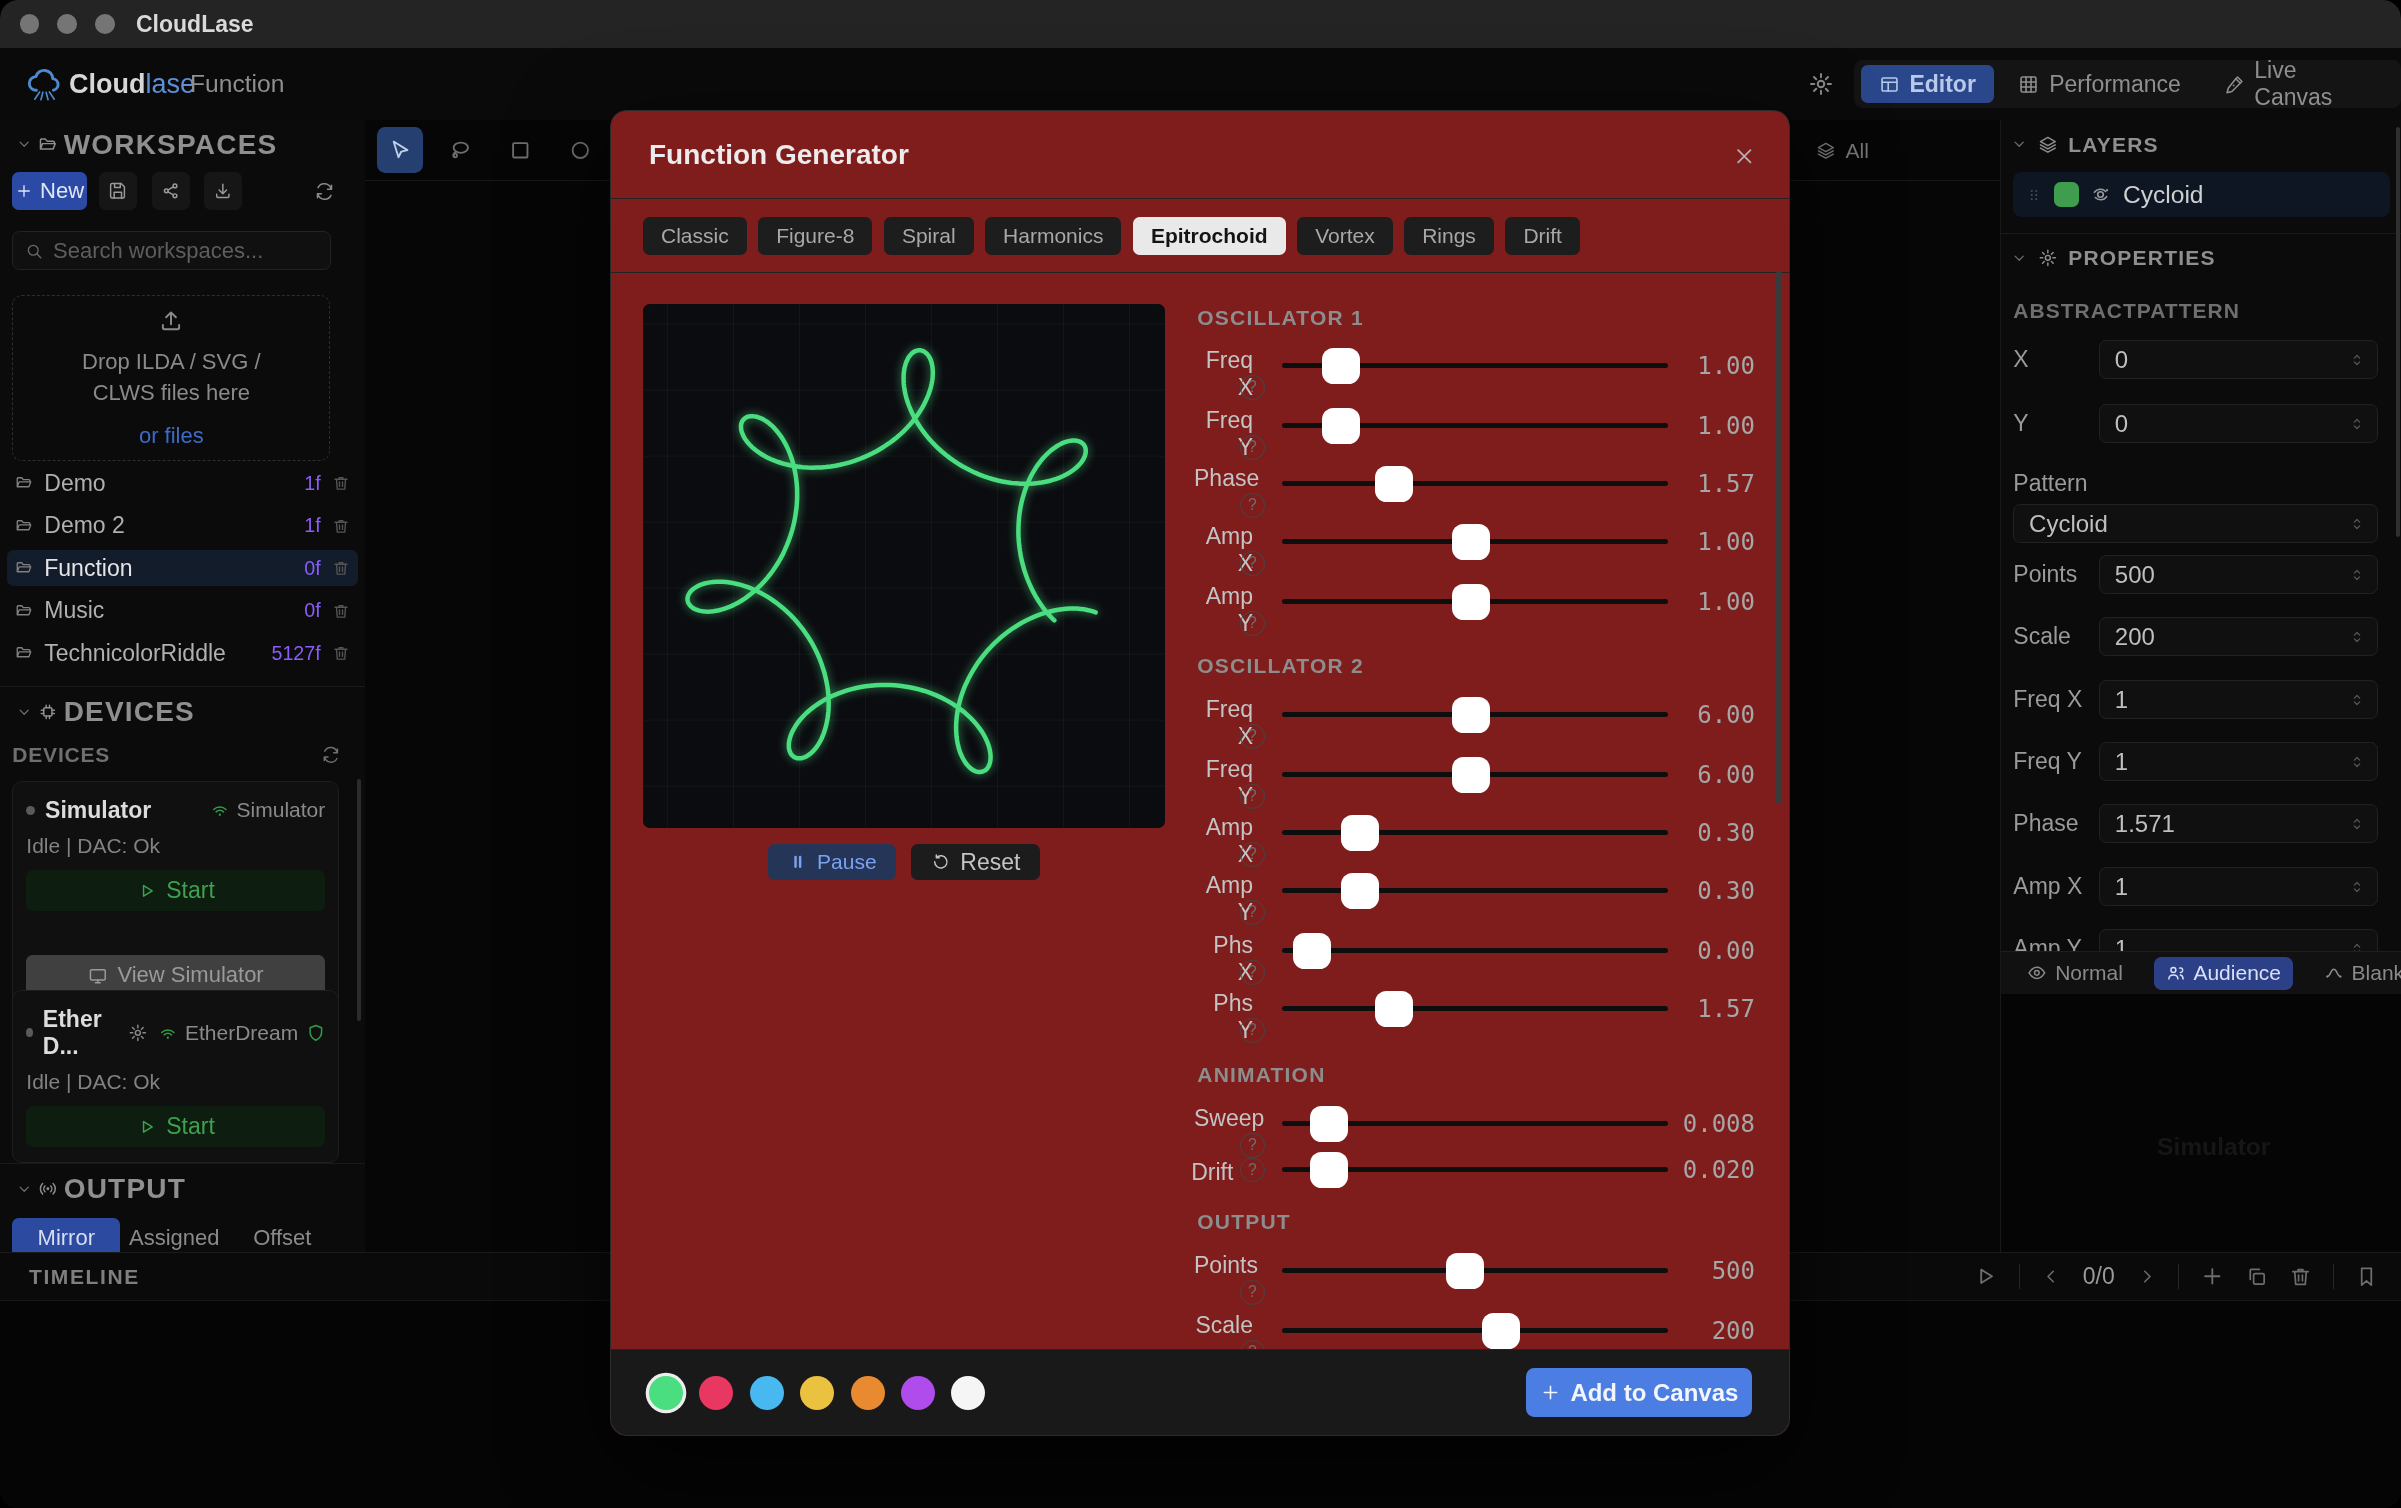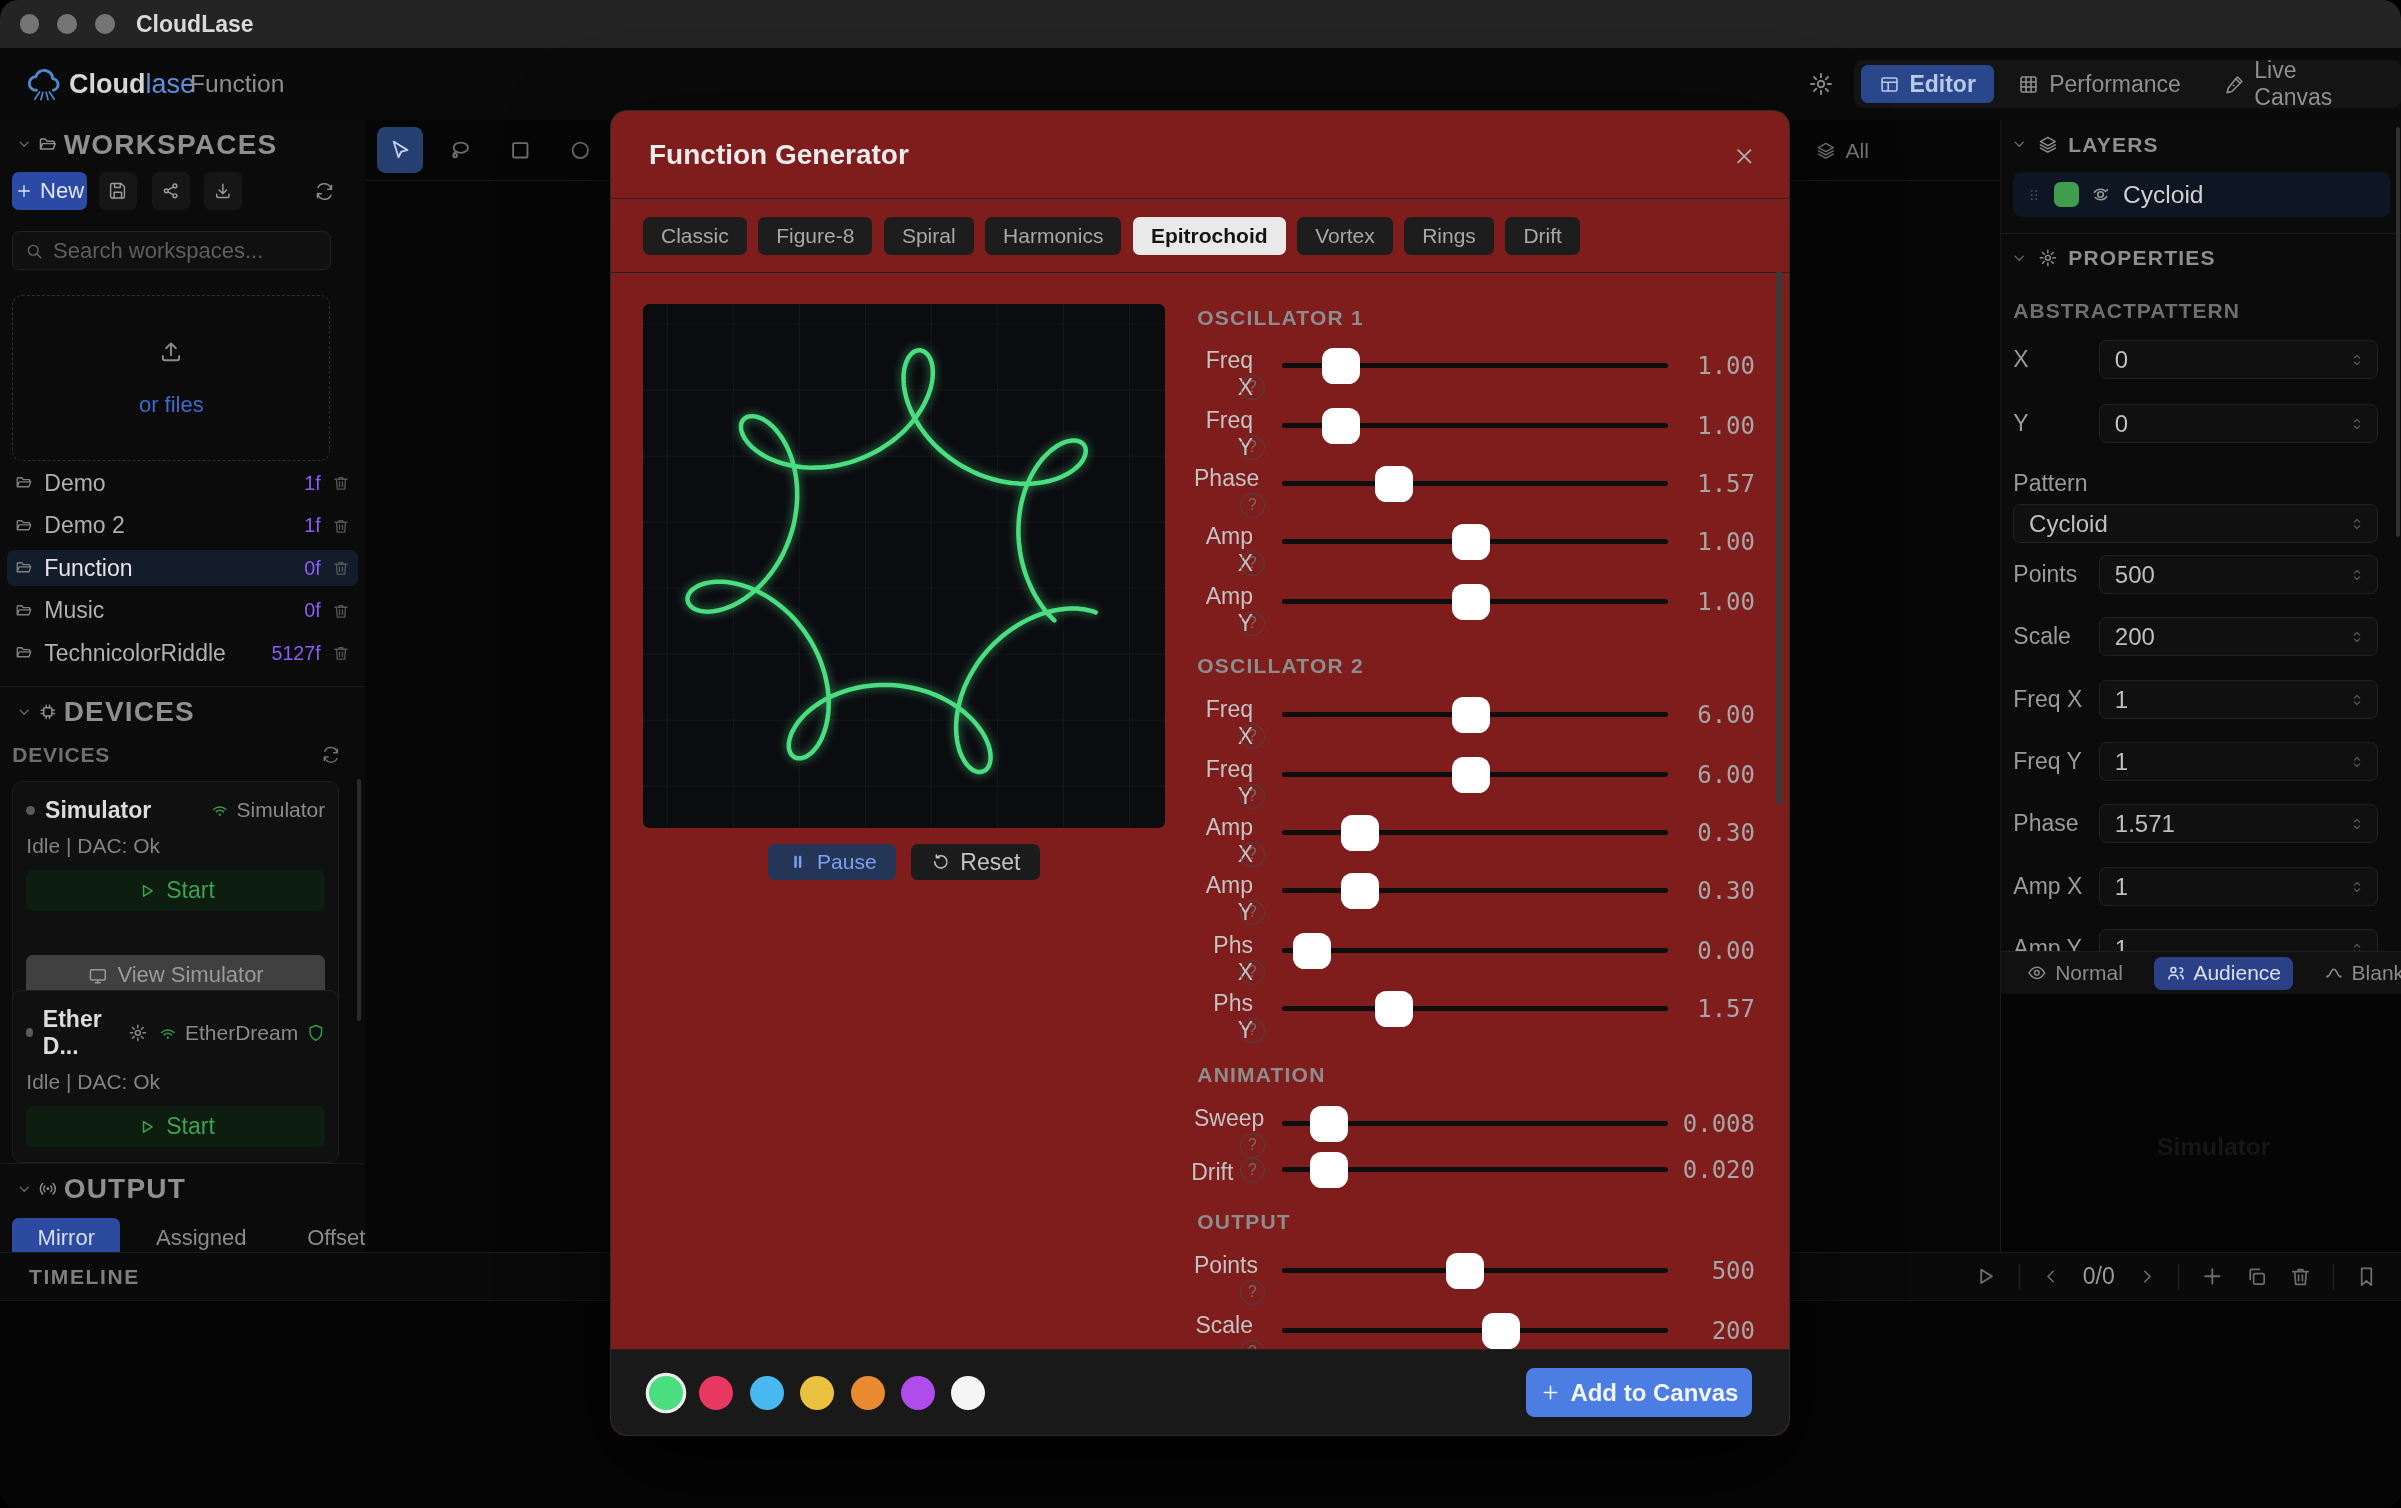--- a/index.html
+++ b/index.html
@@ -293,6 +293,7 @@
             <path d="M12 16V5.5M7.5 9.5L12 5l4.5 4.5M4.5 16.5V19A1.5 1.5 0 0 0 6 20.5h12a1.5 1.5 0 0 0 1.5-1.5v-2.5"></path>
           </svg>
         </span>
+      <div class="dz-text">Drop ILDA / SVG / CLWS files here</div>
       <div class="dz-browse">or files</div>
     </div>
     <div class="abs ws-list">

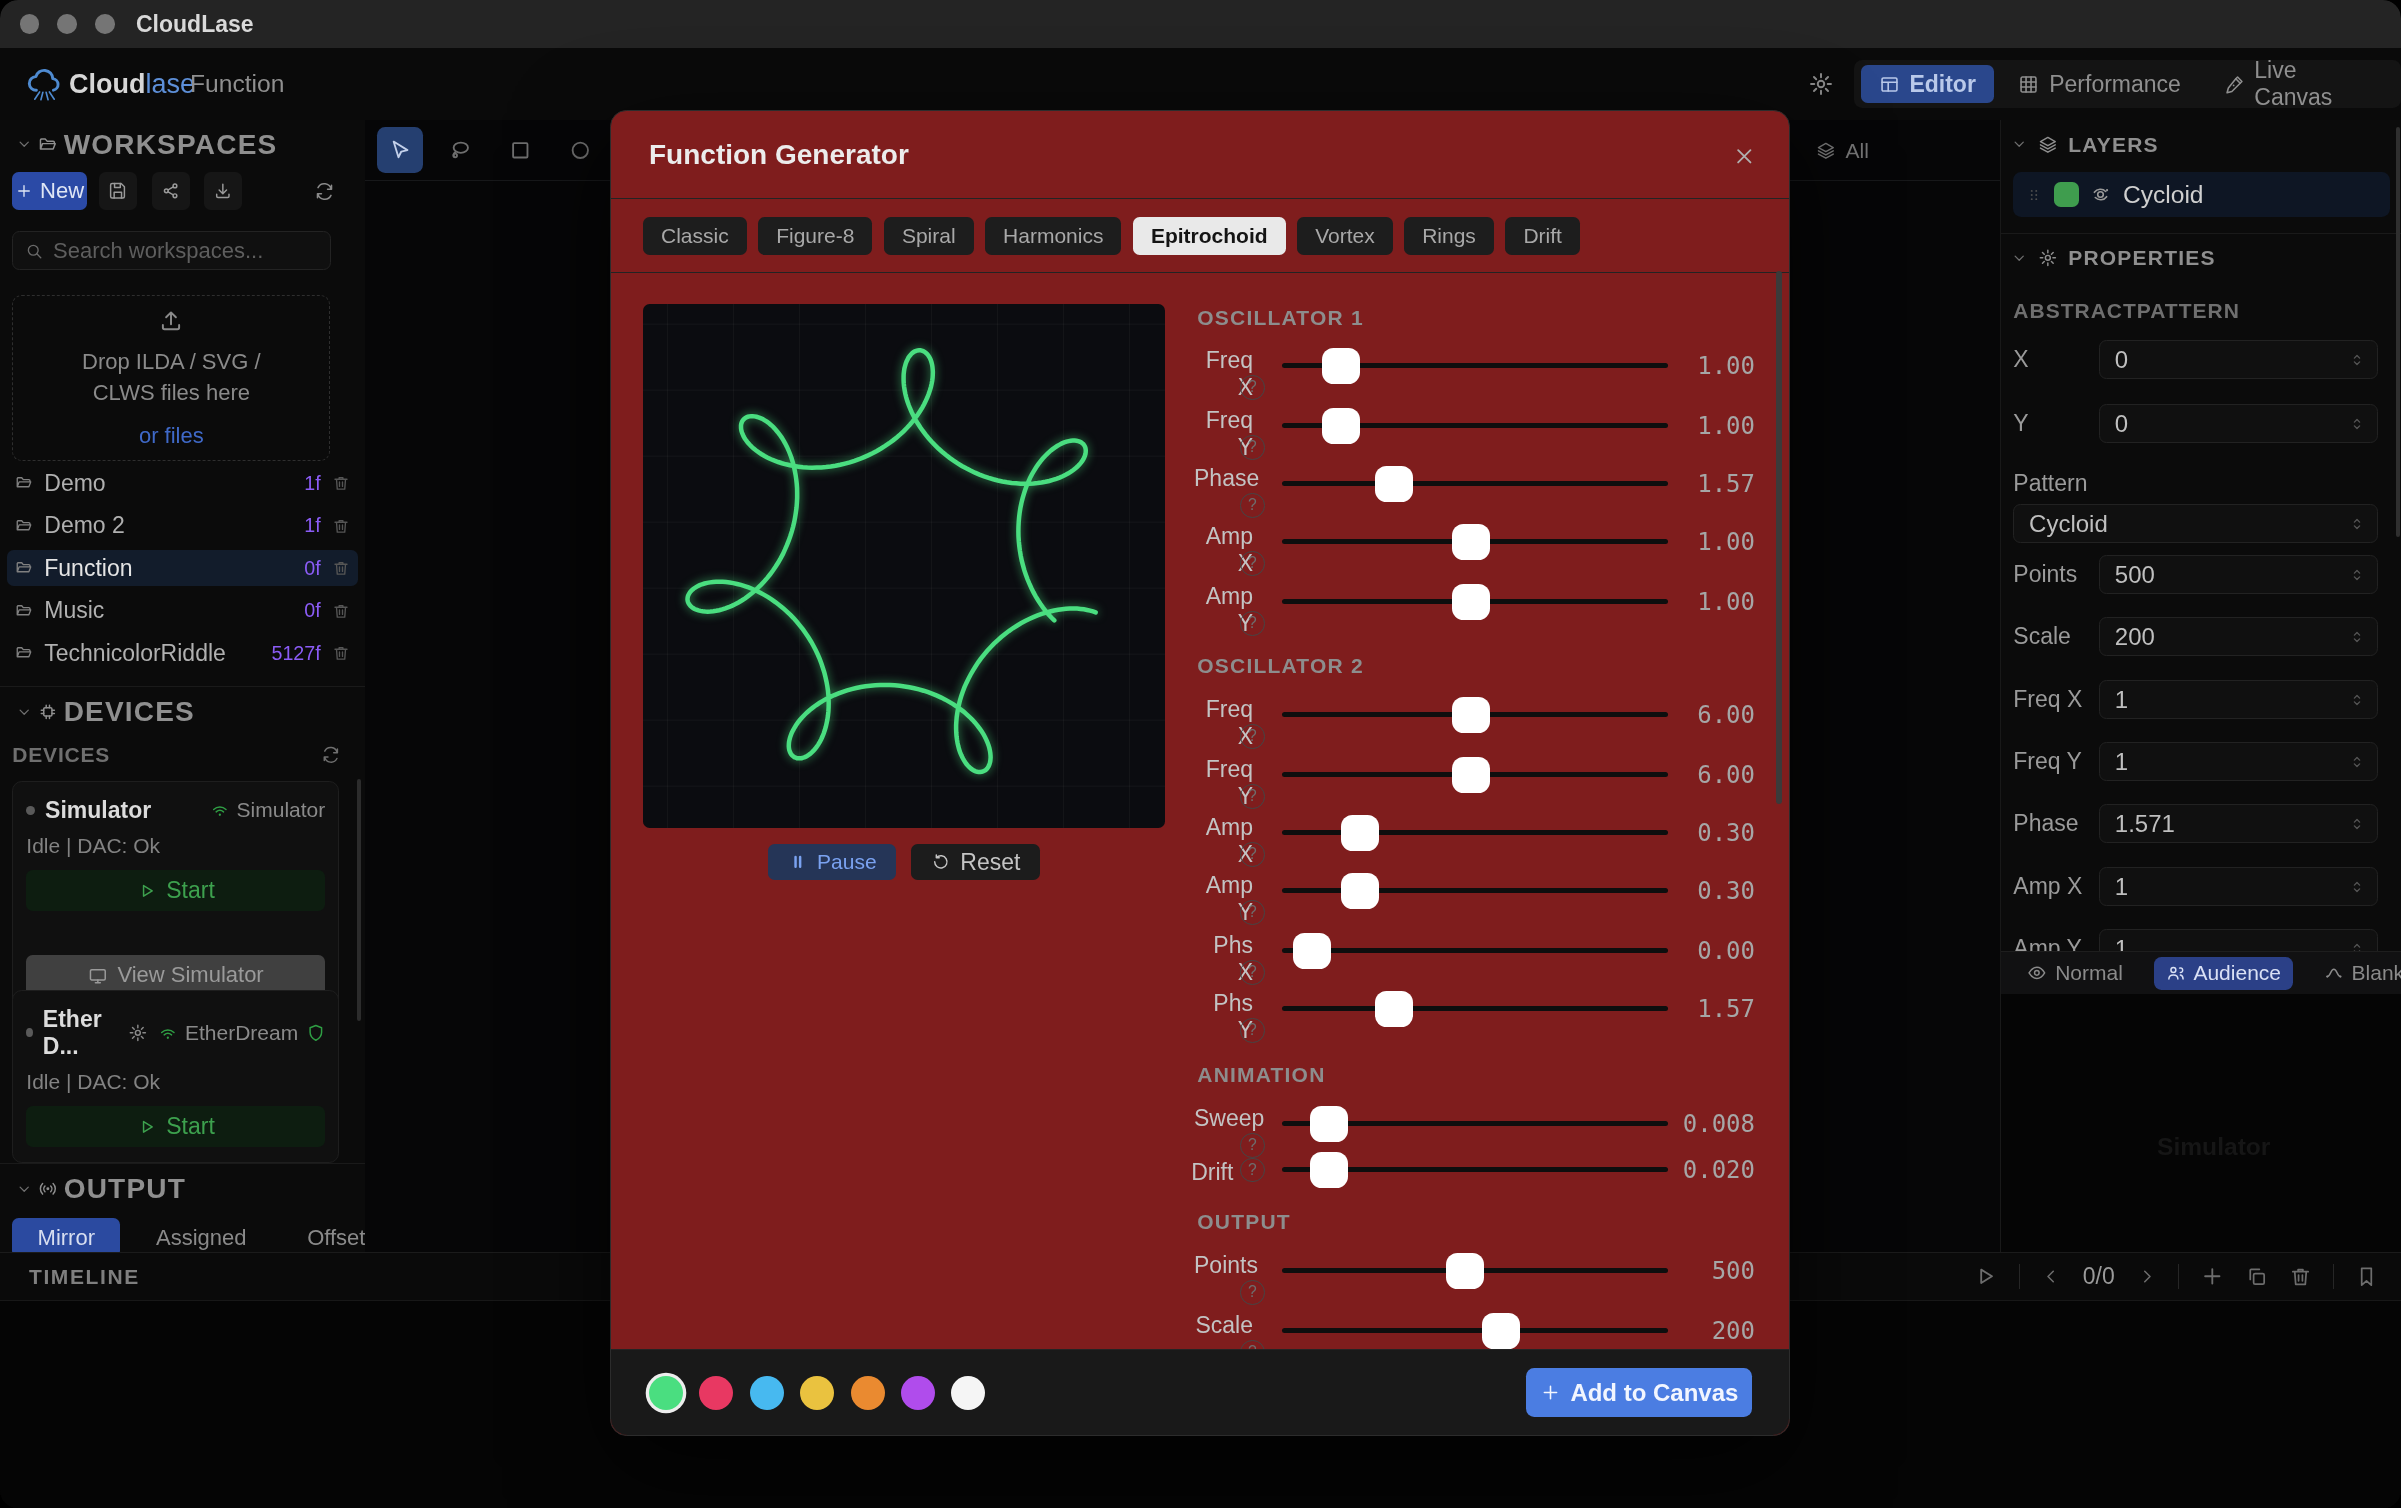--- a/index.html
+++ b/index.html
@@ -75,7 +75,7 @@
   .dc-btn .ic{width:19.7px;height:19.7px;}
   .btn-start{background:#0d1d10;color:#3da14e;font-size:23px;}
   .btn-view{background:#404040;color:#9a9a9a;font-size:22px;margin-top:44px;}
-  .mirror-row{left:12.3px;top:1098px;display:flex;align-items:center;gap:27px;}
+  .mirror-row{left:12.3px;top:1098px;display:flex;align-items:center;}
   .mr-tab{width:108px;height:39px;border-radius:6.6px;display:flex;align-items:center;justify-content:center;
           font-size:22px;color:#8a8a8a;}
   .mr-tab.active{background:#2b4aa0;color:#d7def0;}

